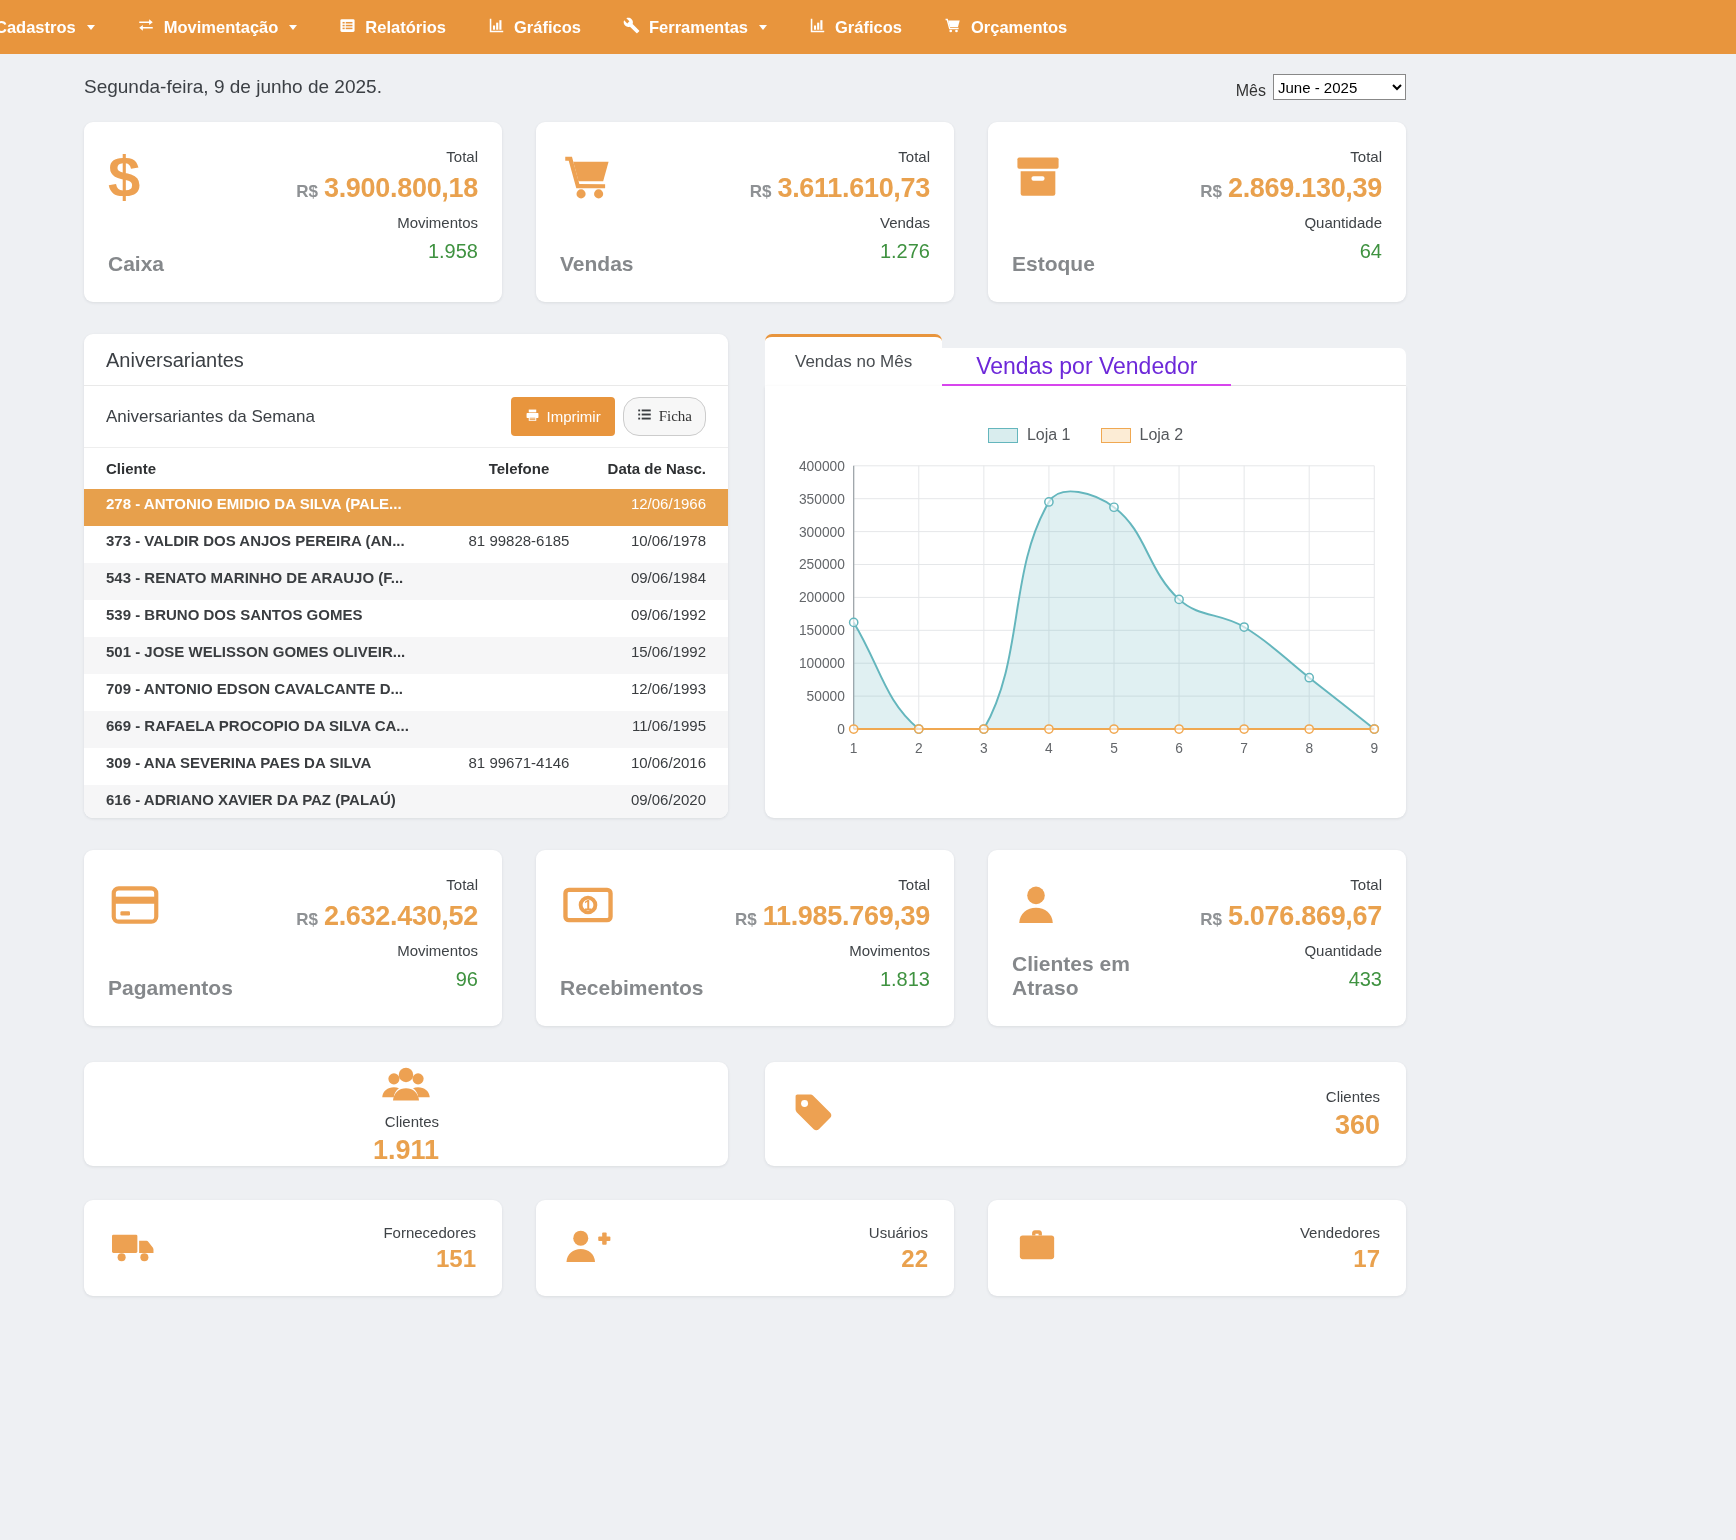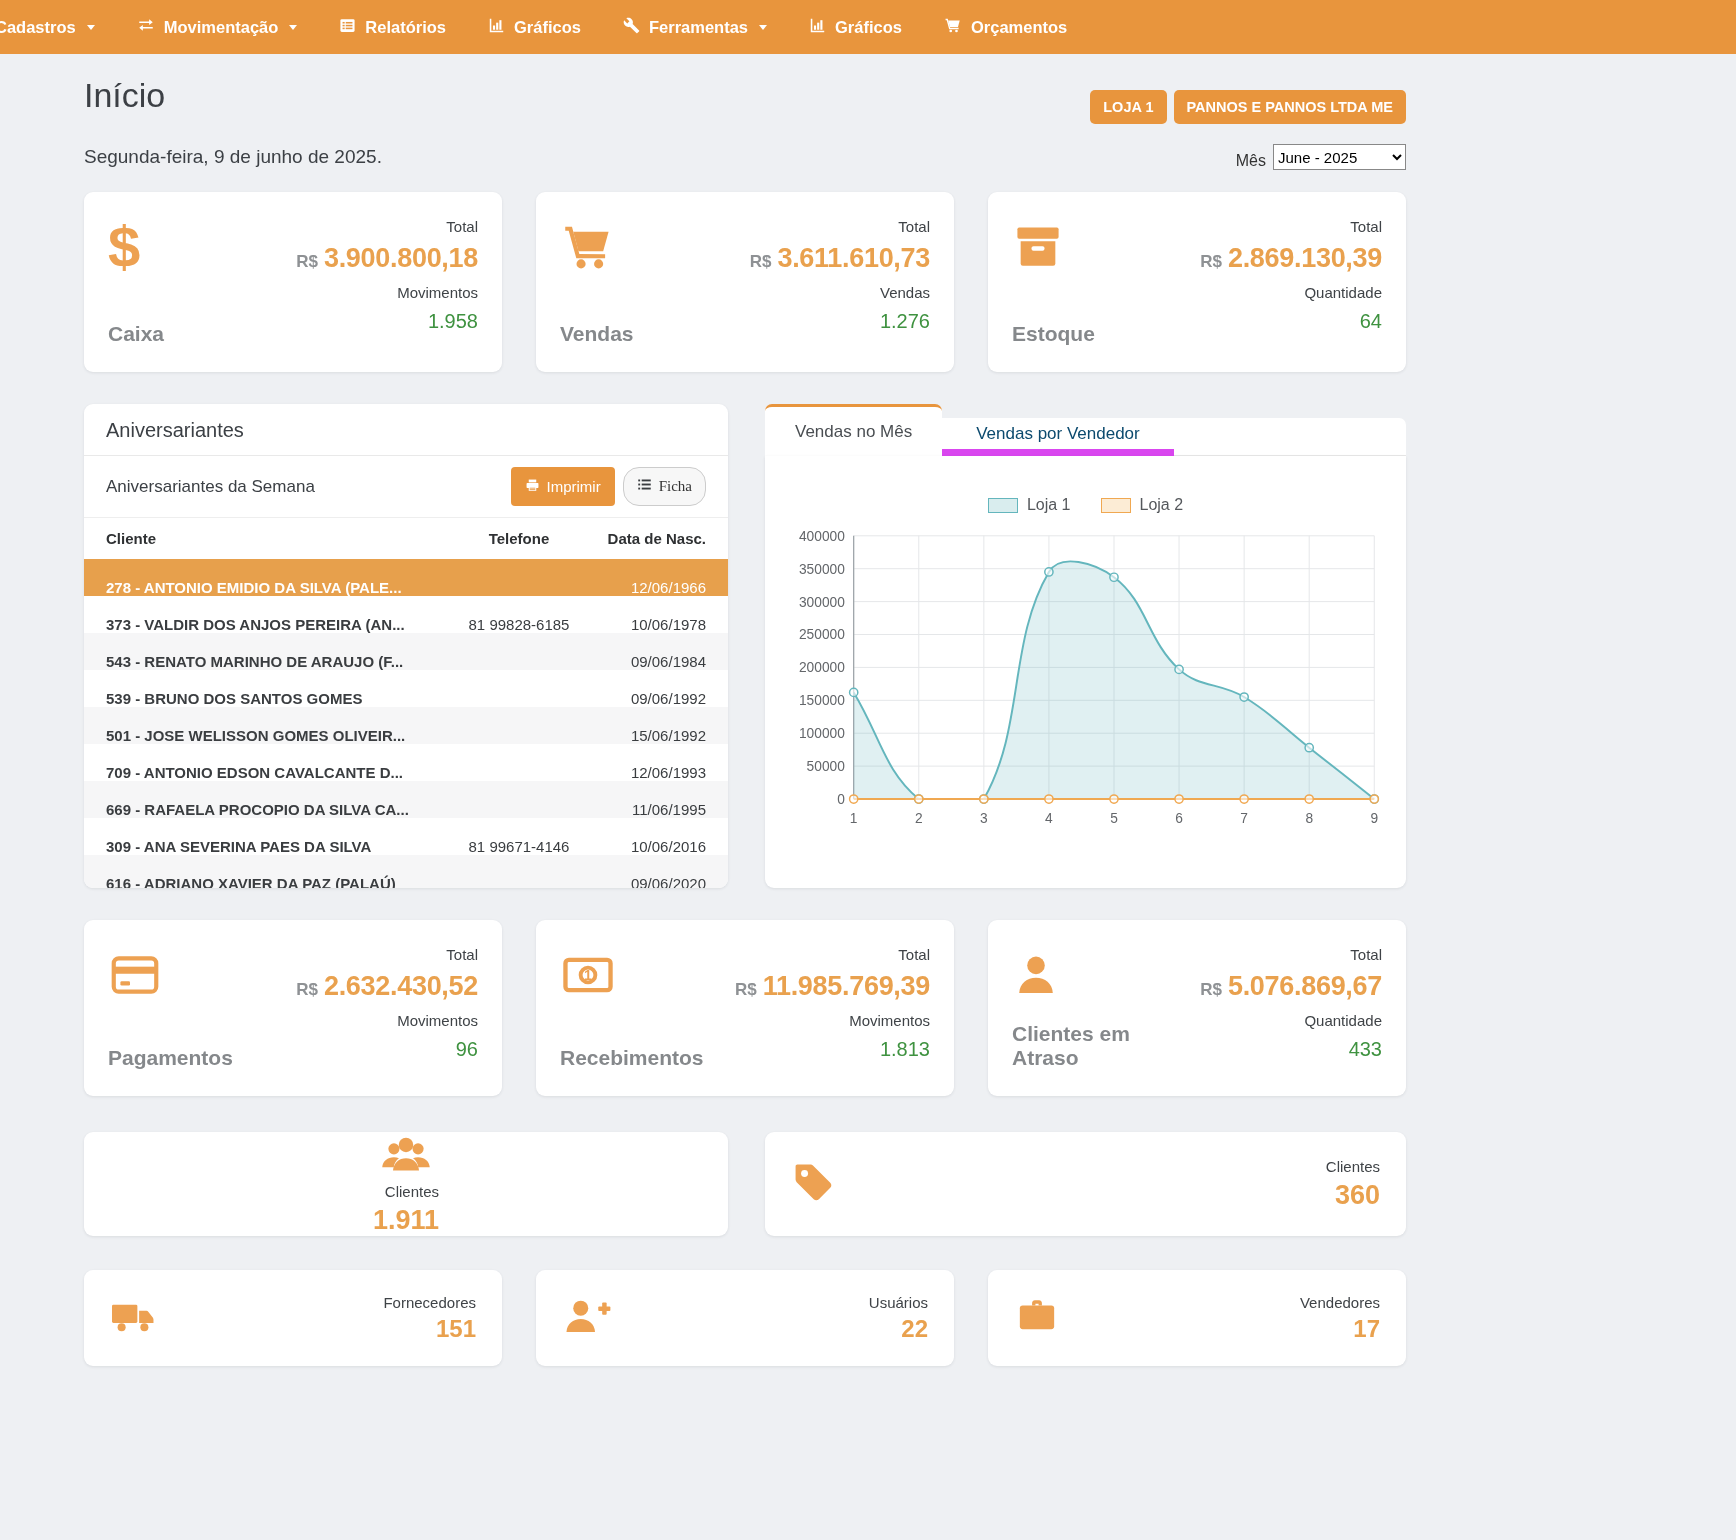--- a/index.html
+++ b/index.html
@@ -149,13 +149,6 @@
 
 <div class="page">
 
-  <div class="header-row">
-    <h1>Início</h1>
-    <div class="hdr-buttons">
-      <button class="btn-orange">LOJA 1</button>
-      <button class="btn-orange">PANNOS E PANNOS LTDA ME</button>
-    </div>
-  </div>
   <div class="date-row">
     <span class="date-txt">Segunda-feira, 9 de junho de 2025.</span>
     <div class="month">

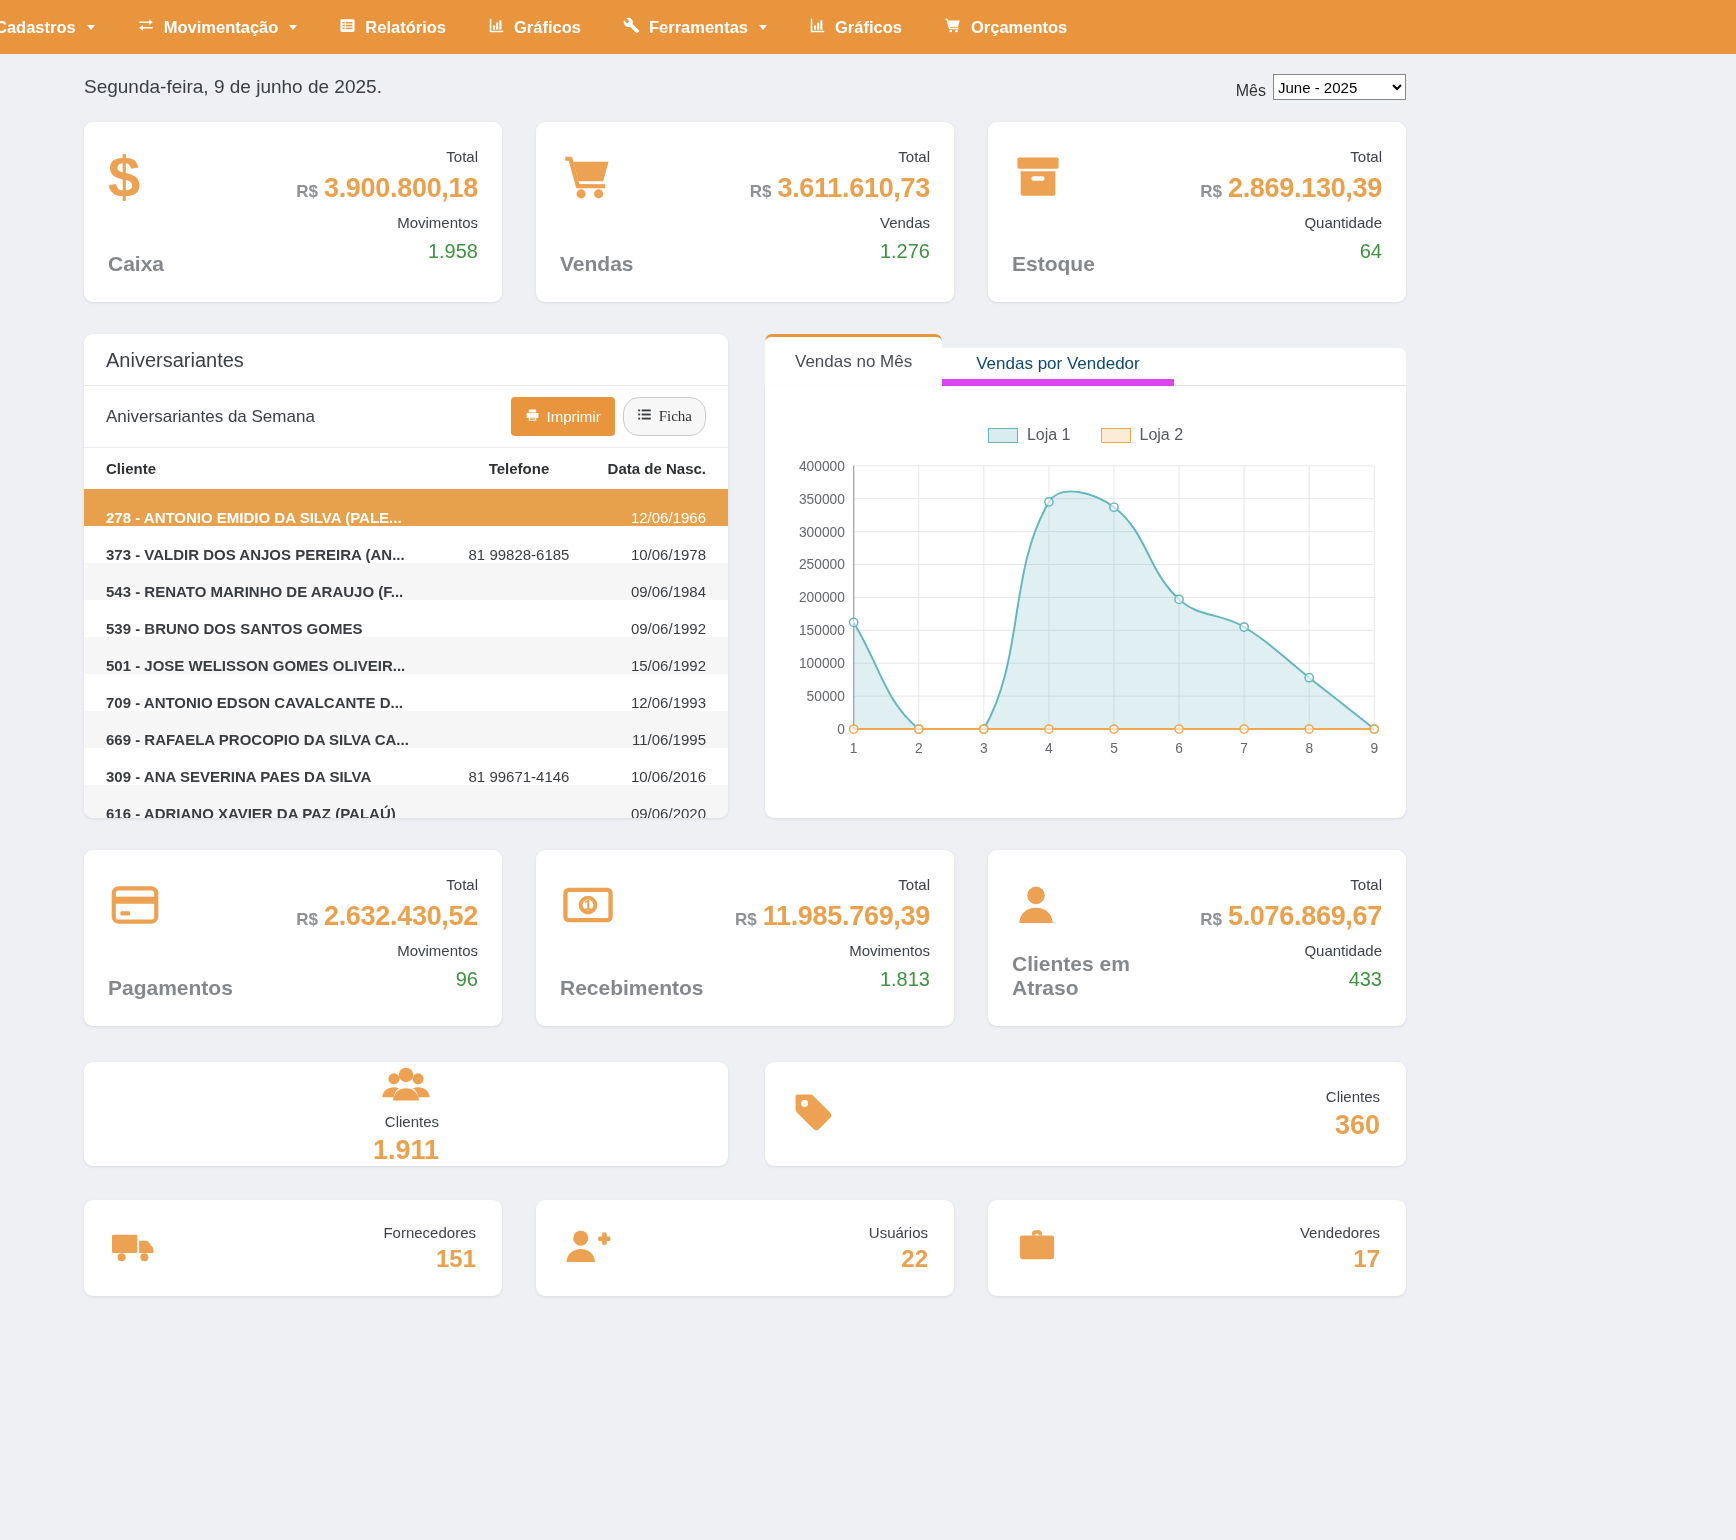--- a/index.html
+++ b/index.html
@@ -64,7 +64,7 @@
   .tab-active { background:#fff; border-top:3px solid #e8953d; border-radius:7px 7px 0 0; height:52px;
     display:flex; align-items:center; padding:0 30px; font-size:17px; color:#4a4e52; cursor:pointer; }
   .tab-idle { background:#fff; height:38px; display:flex; align-items:center; padding:0 34px;
-    font-size:17px; color:#0c4a6e; border-bottom:7px solid #d946ef; cursor:pointer; }
+    font-size:23px; color:#6d28d9; border-bottom:2px solid #d946ef; cursor:pointer; }
   .tab-fill { flex:1; background:#fff; height:38px; border-bottom:1px solid #e7e7e7; border-radius:0 7px 0 0; }
   .chart-body { background:#fff; height:432px; border-radius:0 0 9px 9px; box-shadow:0 1px 3px rgba(40,50,60,.10);
     padding:24px 16px 6px; }

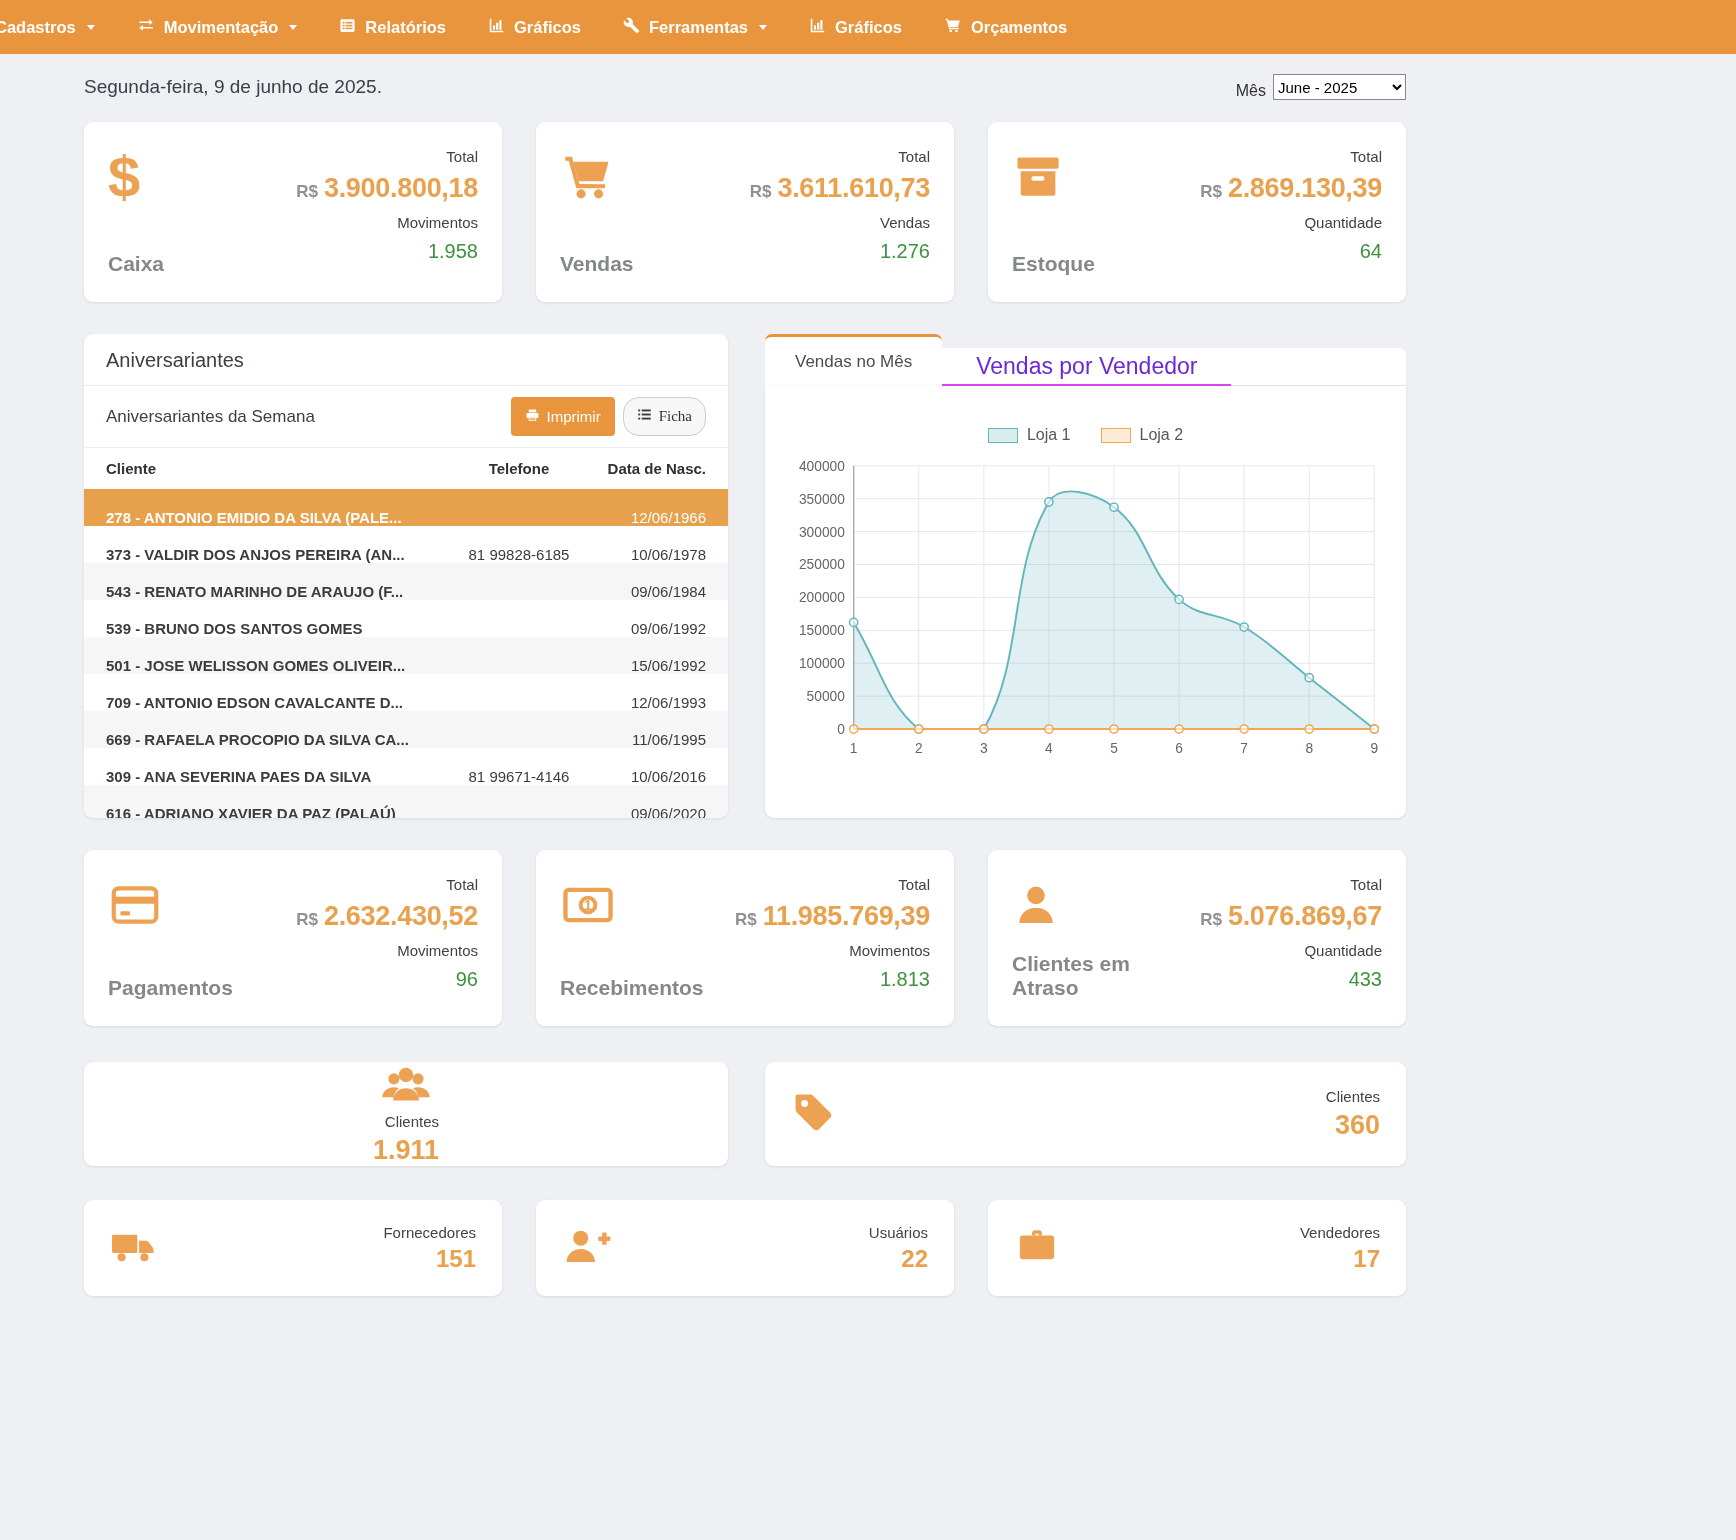--- a/index.html
+++ b/index.html
@@ -54,7 +54,7 @@
   .c1 { flex:1; text-align:left; overflow:hidden; white-space:nowrap; }
   .c2 { width:150px; text-align:center; }
   .c3 { width:112px; text-align:right; }
-  .trow { display:flex; padding:0 22px; height:37px; align-items:flex-end; font-size:15px; color:#3a3d40; cursor:pointer; }
+  .trow { display:flex; padding:6px 22px; height:37px; align-items:flex-start; font-size:15px; color:#3a3d40; cursor:pointer; }
   .trow .c1 { font-weight:700; }
   .trow.alt { background:#f6f6f7; }
   .trow.hl { background:#e7a04c; color:#fff; }

